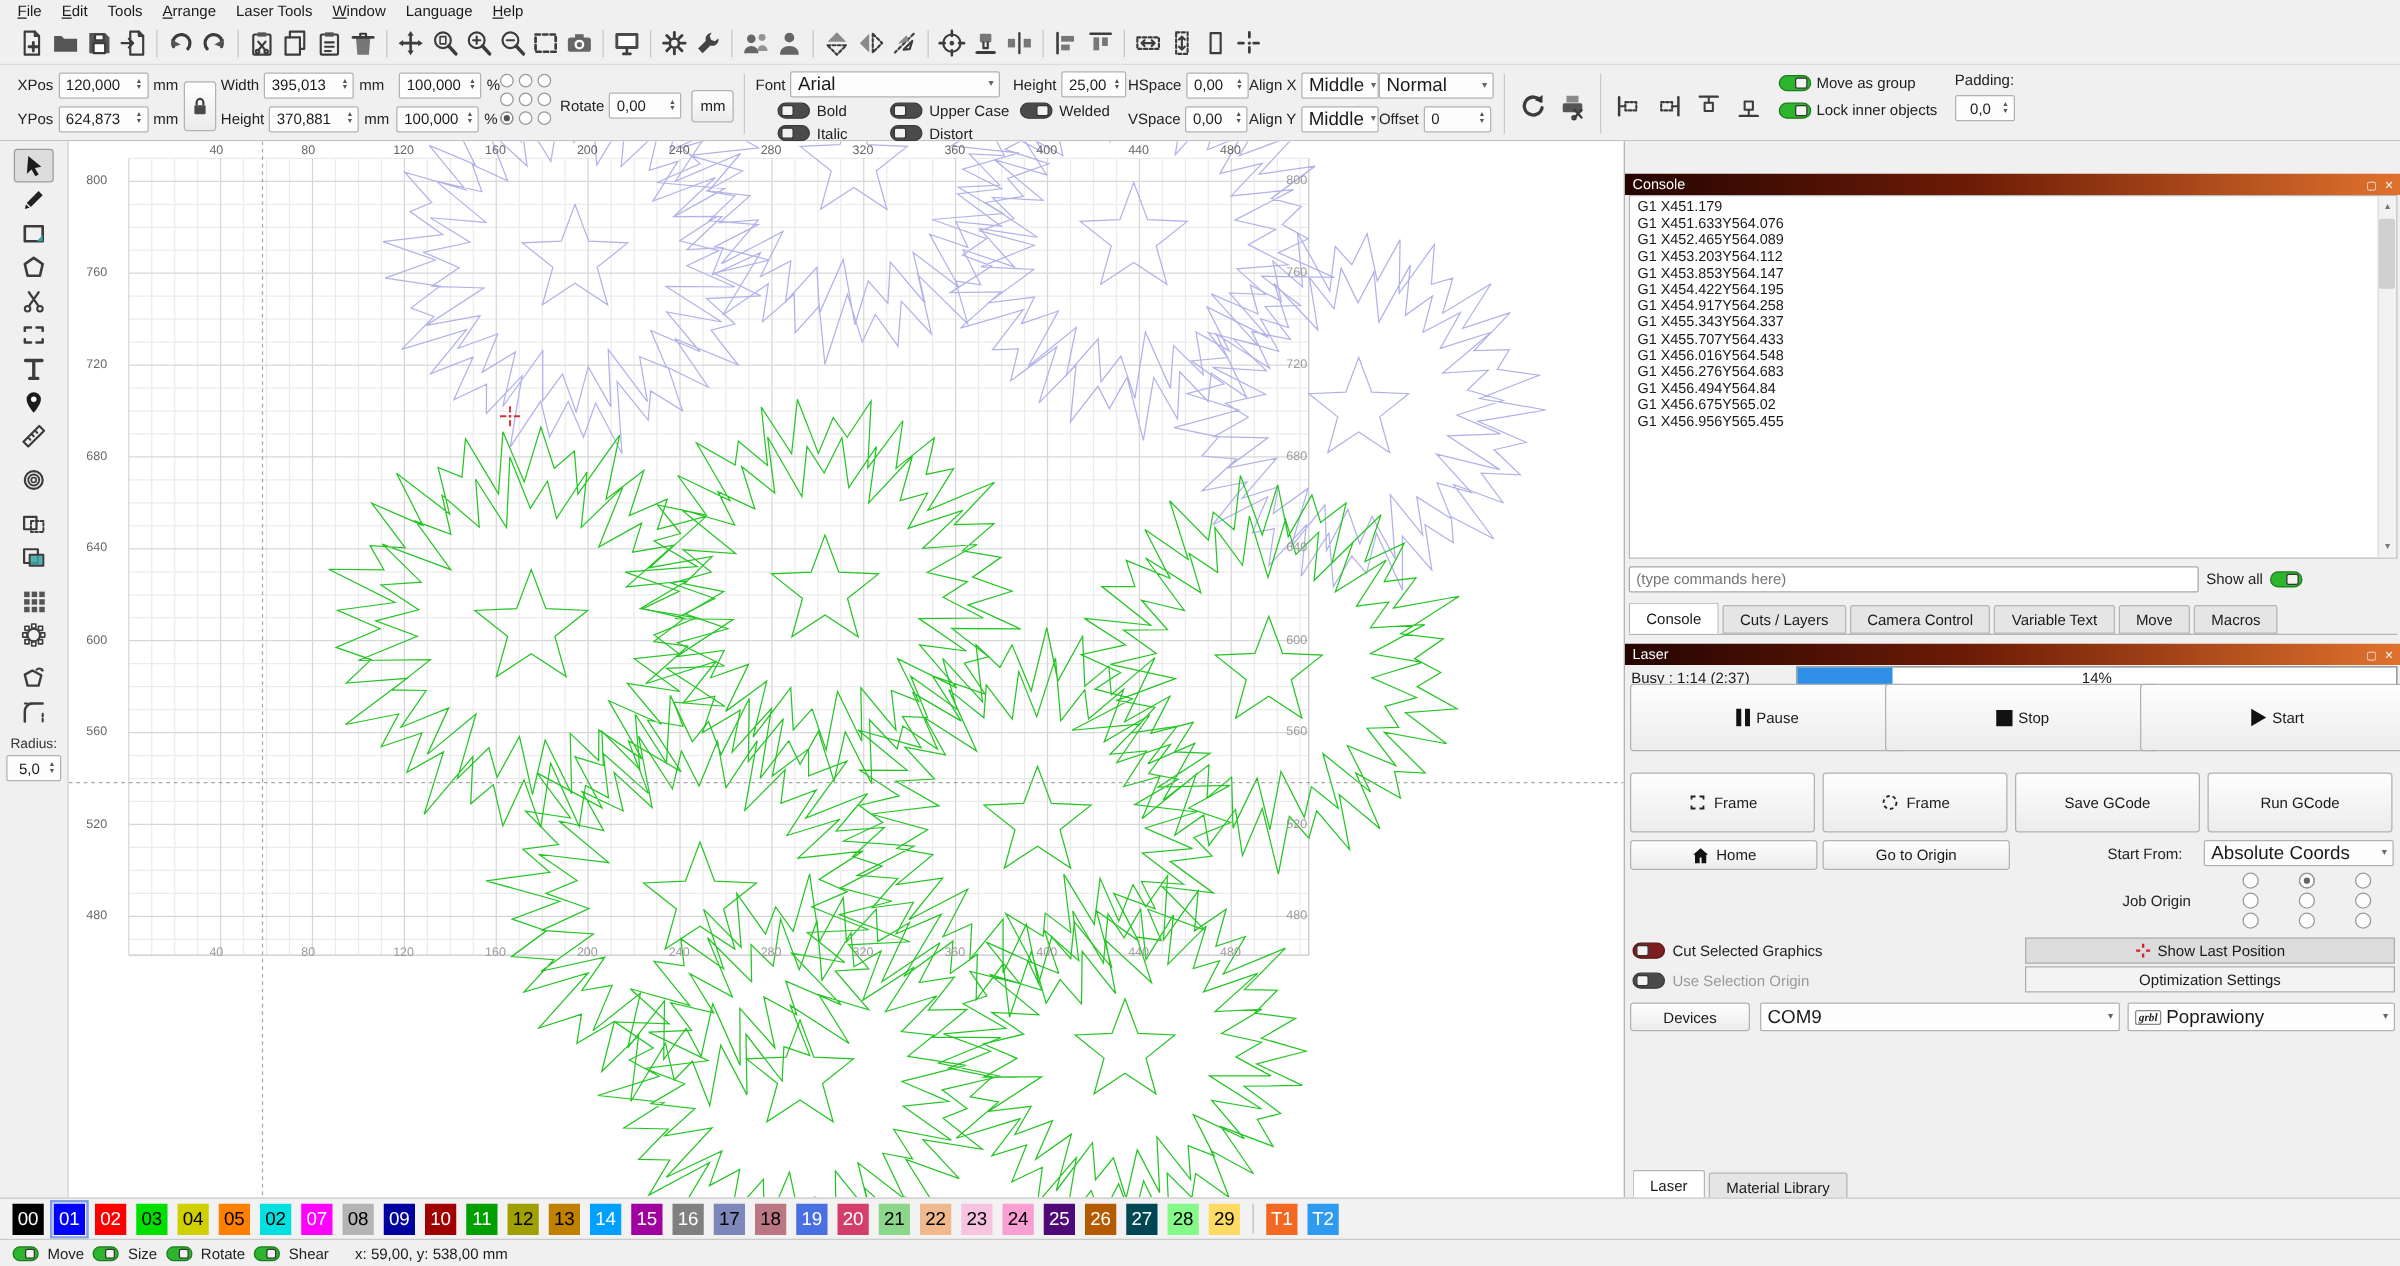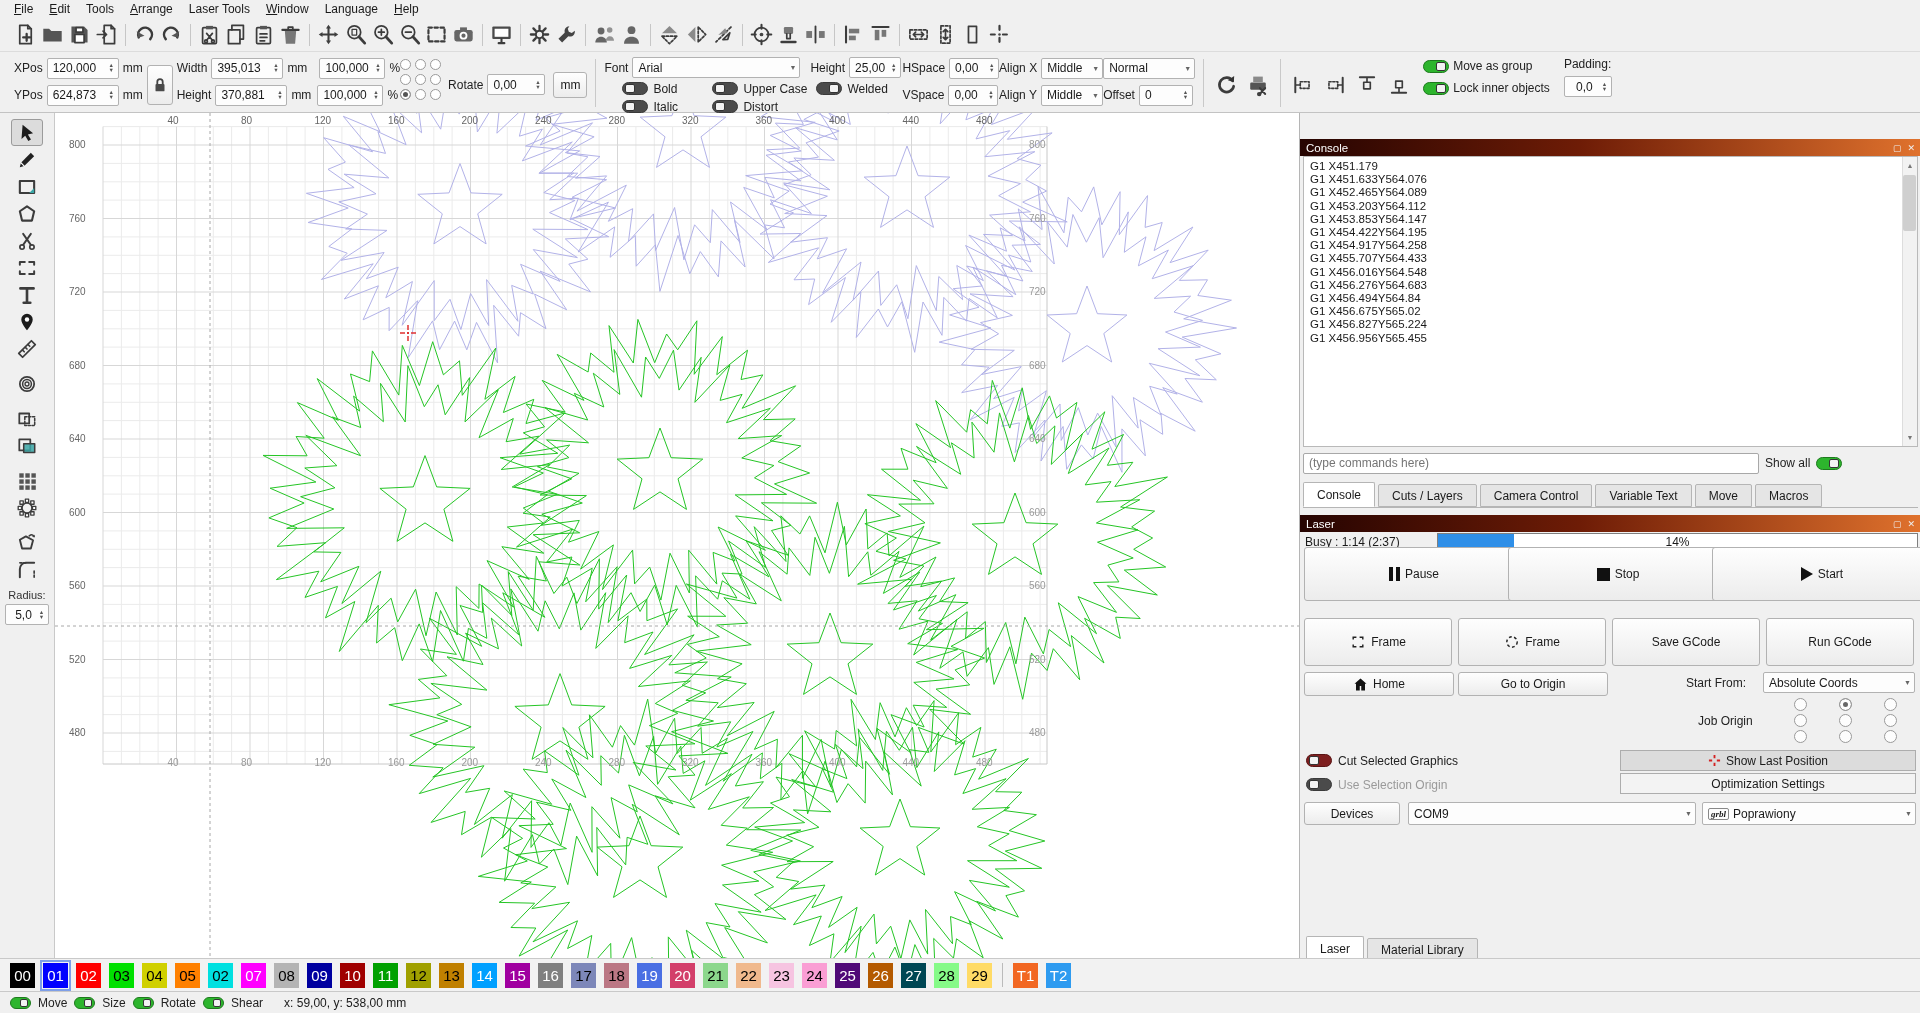--- a/index.html
+++ b/index.html
@@ -23,7 +23,7 @@
   .arrows{display:flex;flex-direction:column;align-items:center;justify-content:center;width:11px;color:#555}
   .arrows i{font-style:normal;font-size:5.5px;line-height:5px}
   .dd{display:flex;align-items:center;border:1px solid #b2b2b2;border-radius:2px;background:#fdfdfd;height:21px;padding:0 3px 0 5px}
-  .dd .val{flex:1;font-size:12px;white-space:nowrap}
+  .dd .val{flex:1;font-size:15px;white-space:nowrap}
   .dda{font-size:7px;color:#666;margin-left:4px}
   .btn{display:flex;align-items:center;justify-content:center;gap:5px;border:1px solid #b2b2b2;border-radius:3px;background:linear-gradient(#fefefe,#ececec);font-size:12px;cursor:default}
   .tgl{width:26px;height:13px;border-radius:7px;position:relative;background:#4b4b4b;border:1px solid #3a3a3a;flex:none}

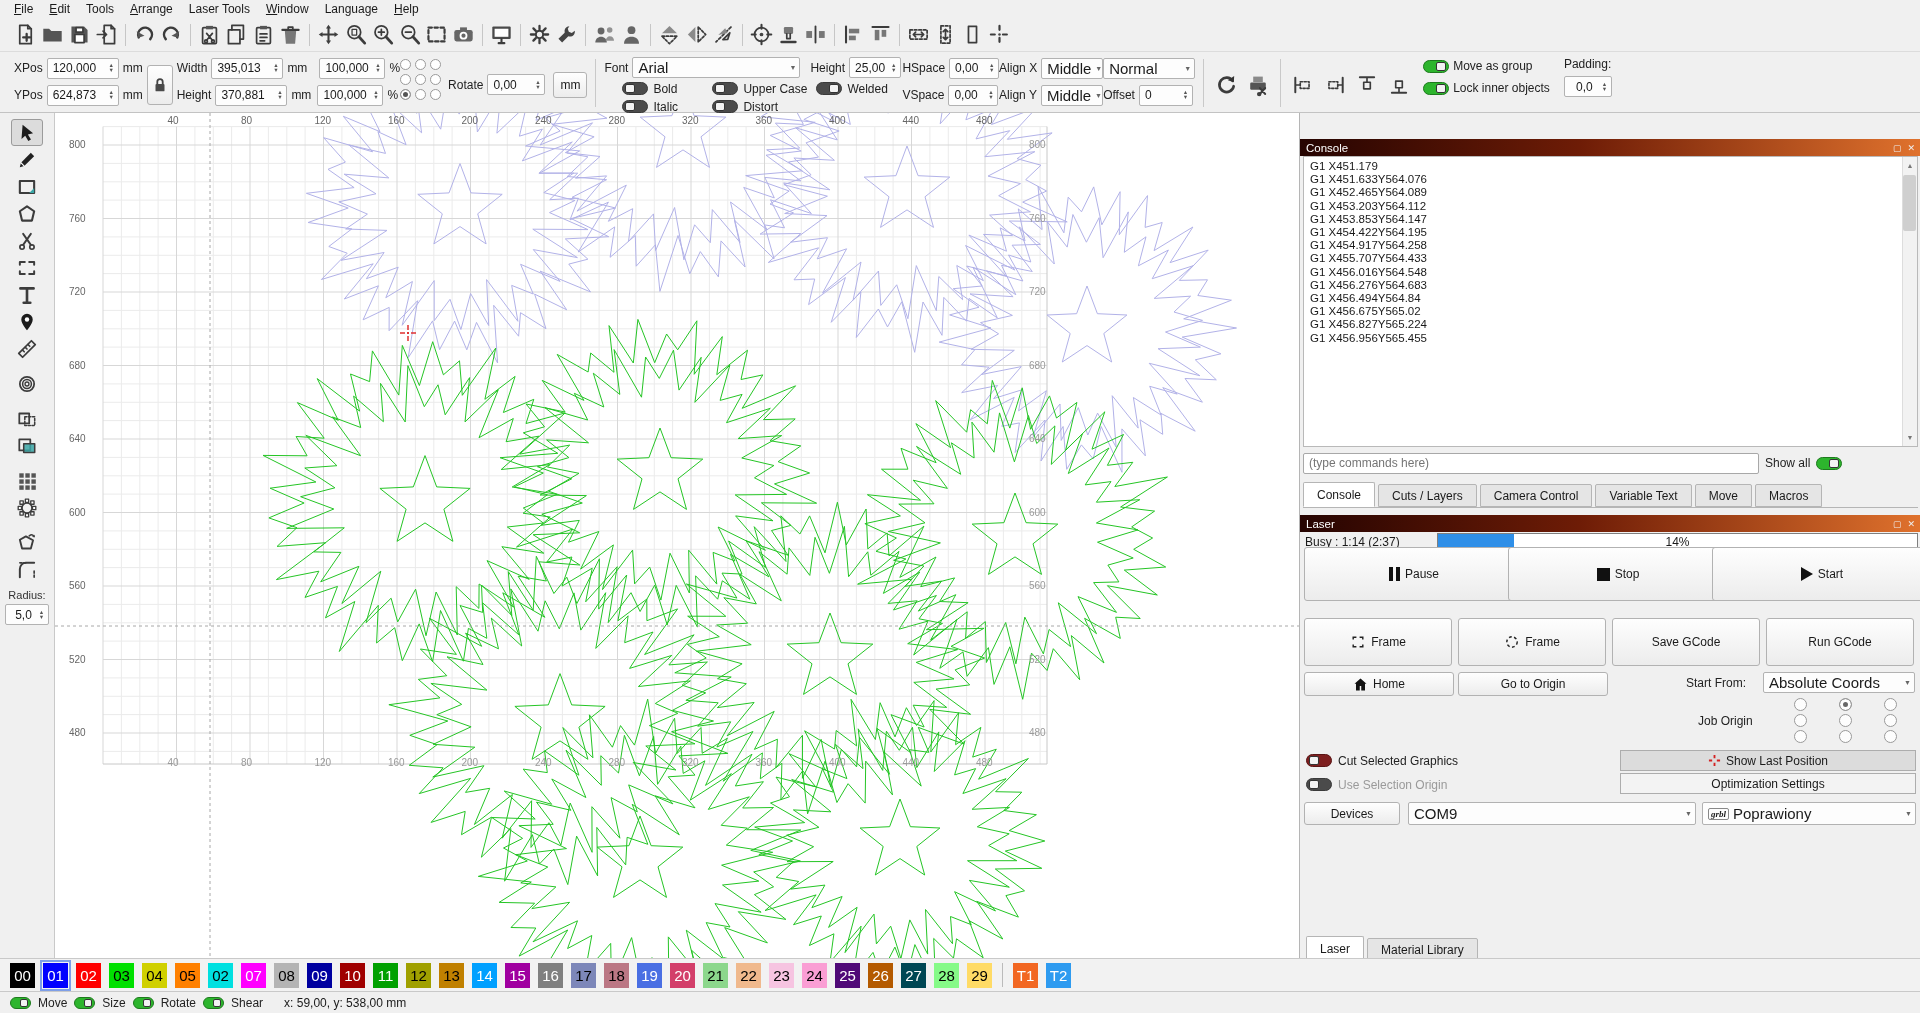--- a/index.html
+++ b/index.html
@@ -830,6 +830,7 @@
           <div>G1 X453.853Y564.147</div>
           <div>G1 X454.422Y564.195</div>
           <div>G1 X454.917Y564.258</div>
+          <div>G1 X455.343Y564.337</div>
           <div>G1 X455.707Y564.433</div>
           <div>G1 X456.016Y564.548</div>
           <div>G1 X456.276Y564.683</div>

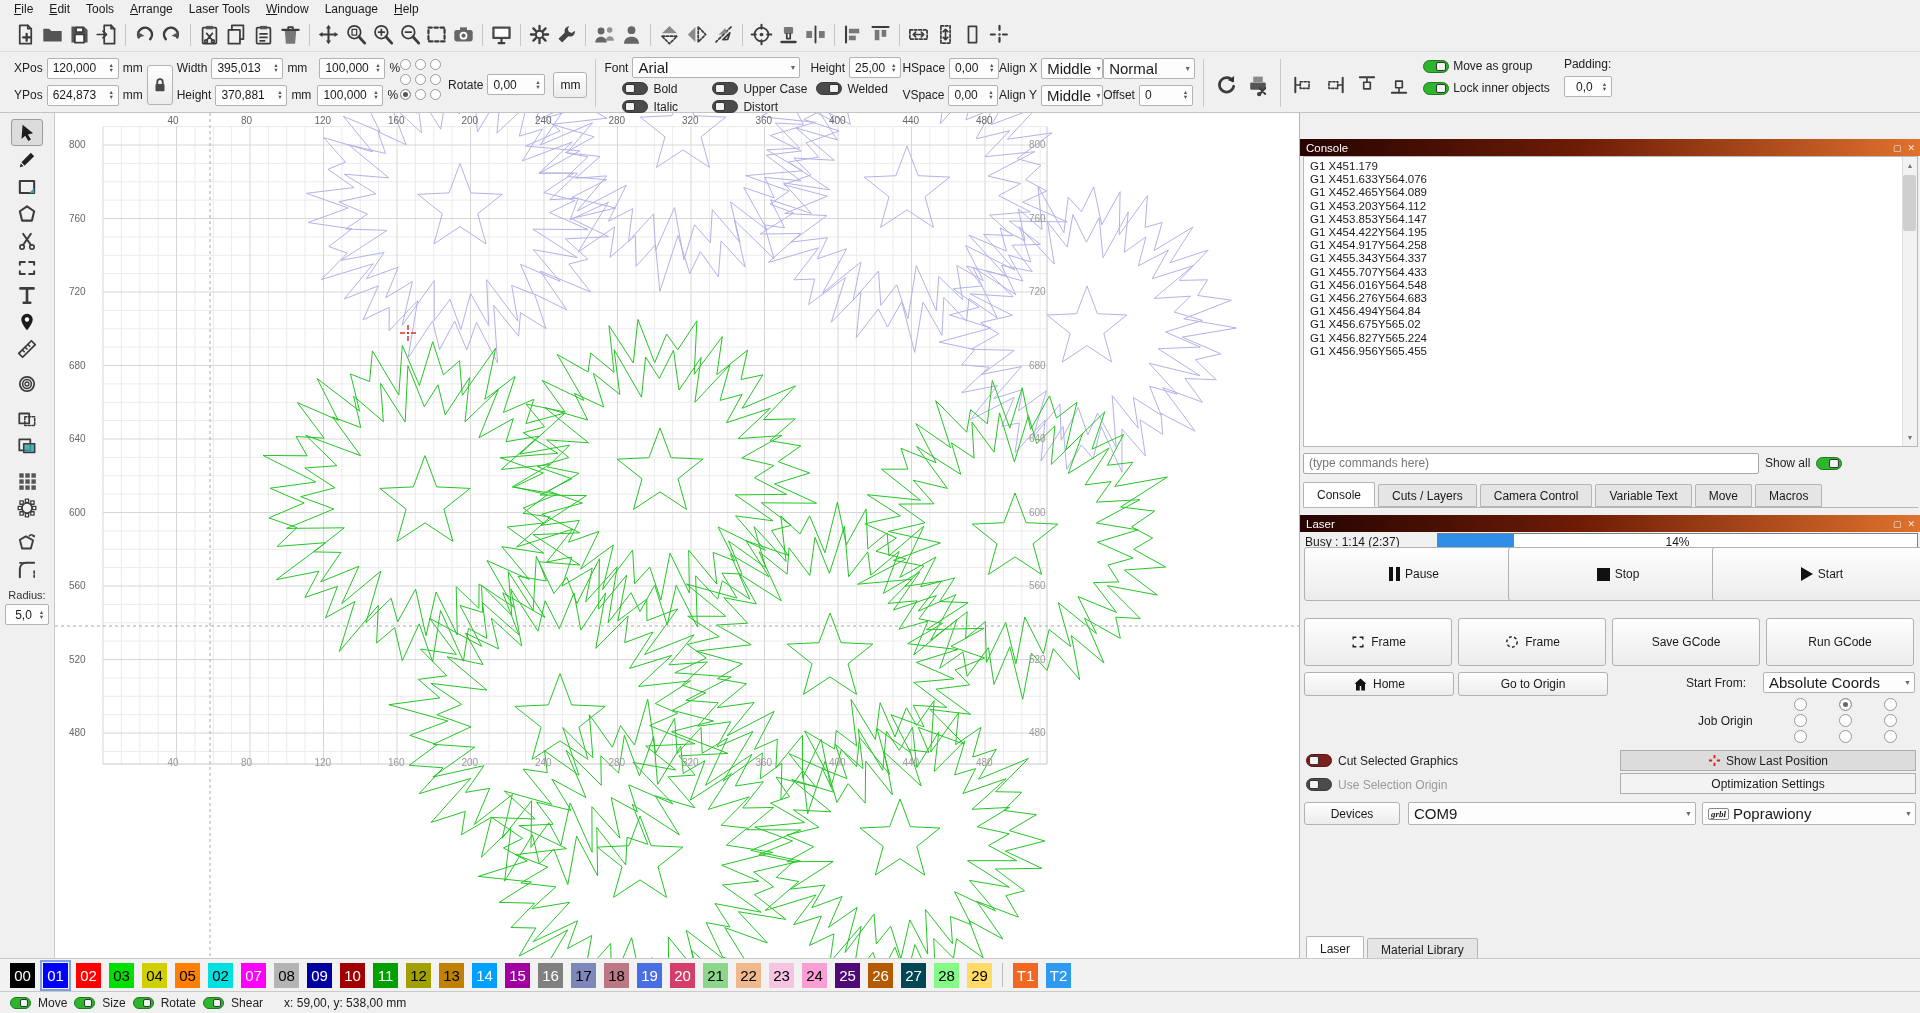--- a/index.html
+++ b/index.html
@@ -836,7 +836,6 @@
           <div>G1 X456.276Y564.683</div>
           <div>G1 X456.494Y564.84</div>
           <div>G1 X456.675Y565.02</div>
-          <div>G1 X456.827Y565.224</div>
           <div>G1 X456.956Y565.455</div>
         </div>
       <div id="console-scroll">

